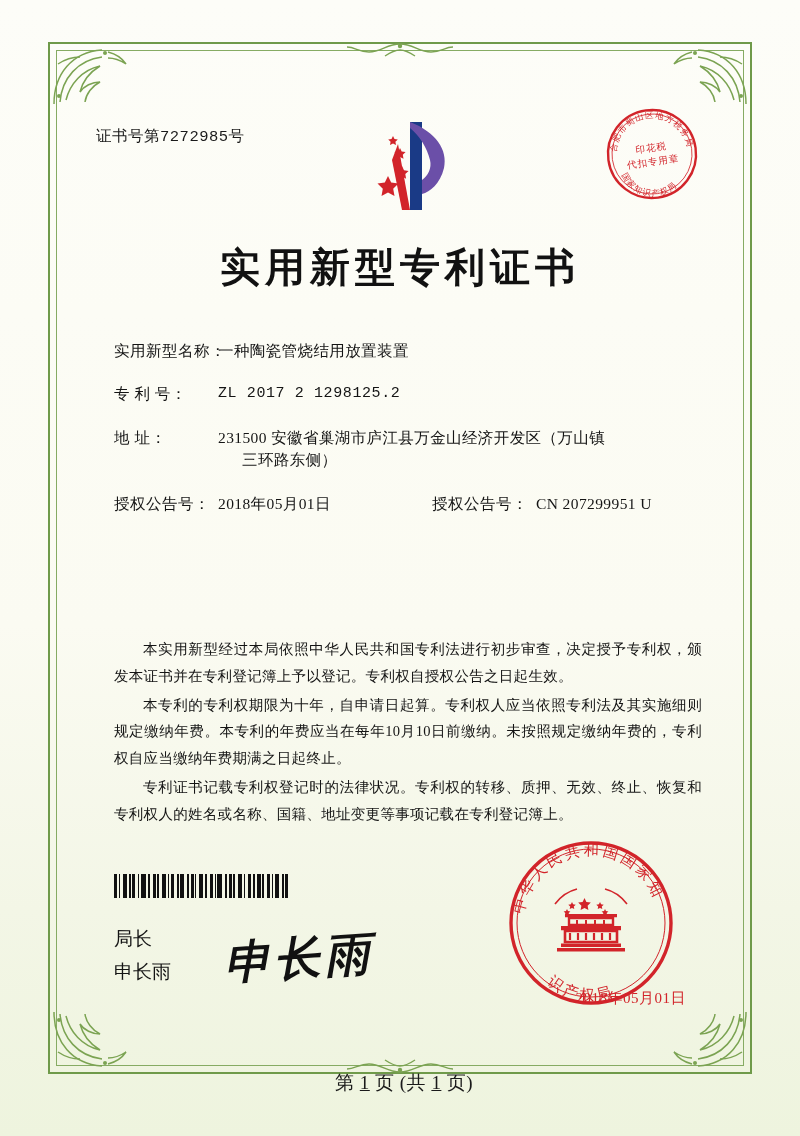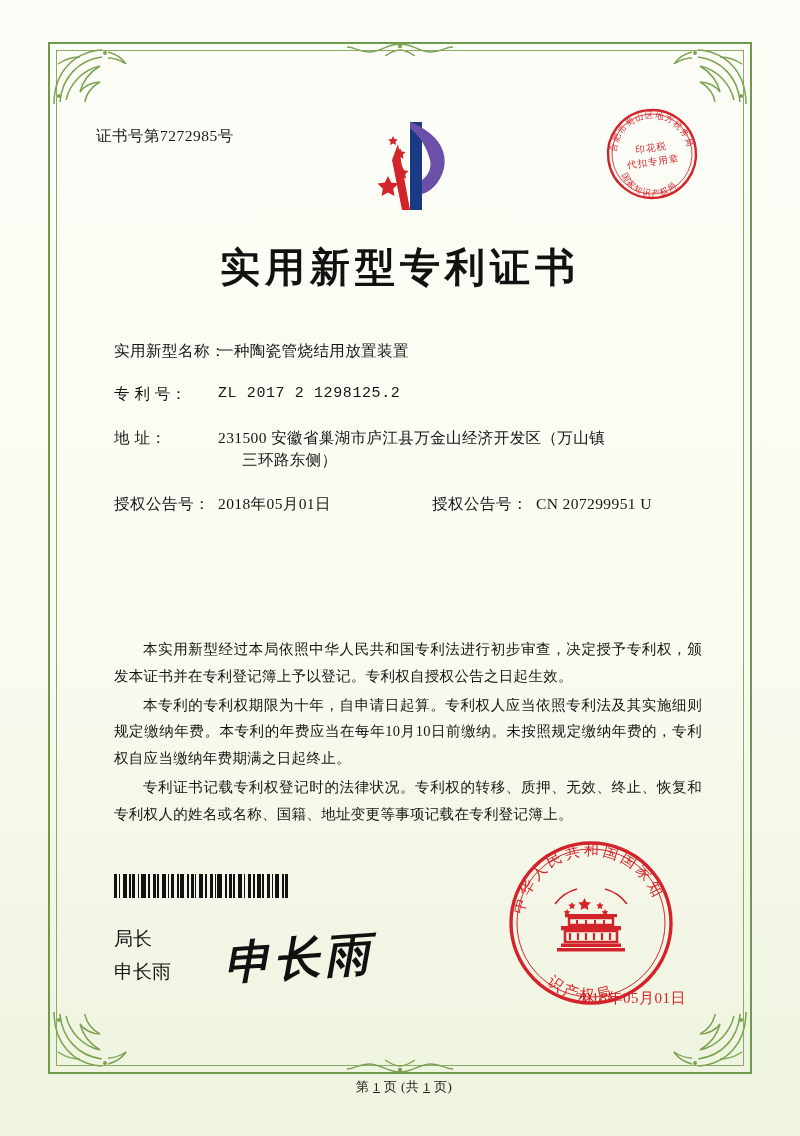--- a/index.html
+++ b/index.html
@@ -80,6 +80,7 @@
     font-size: 15.5px;
     color: #1a1a1a;
     letter-spacing: 0.5px;
+    font-family: Liberation Mono, monospace;
   }
 
   

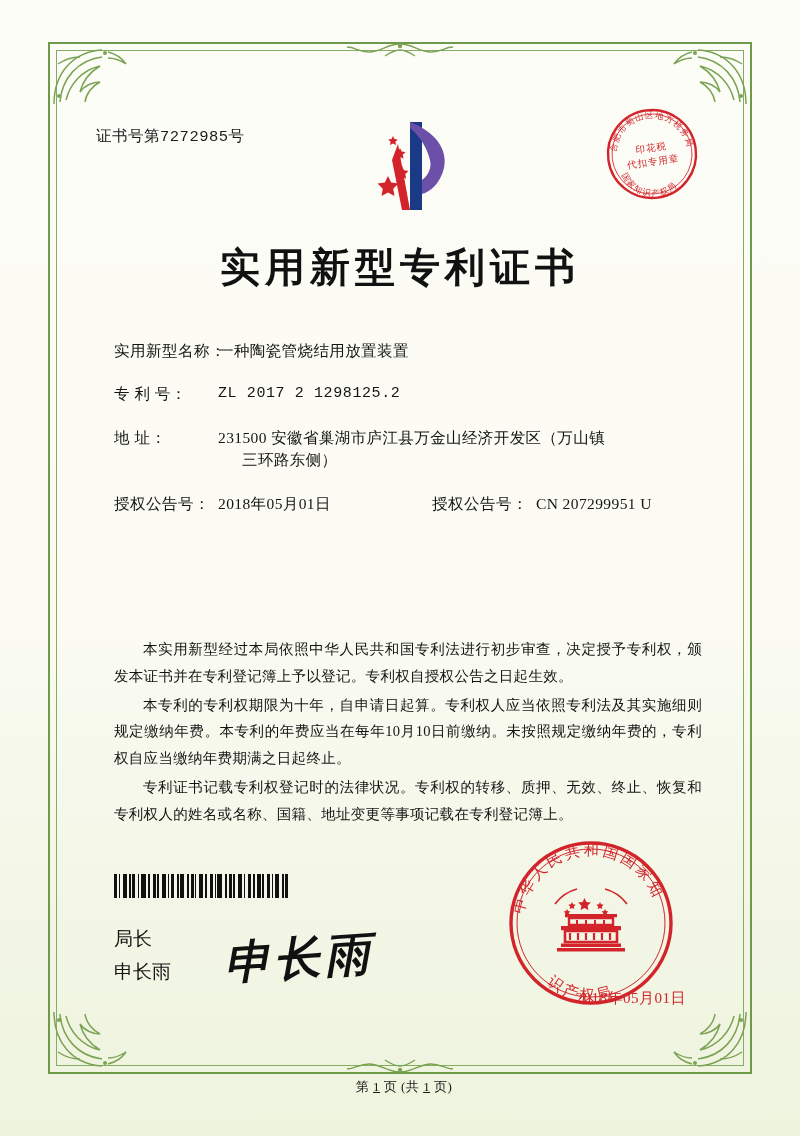--- a/index.html
+++ b/index.html
@@ -230,7 +230,7 @@
     right: 0;
     bottom: 40px;
     text-align: center;
-    font-size: 13px;
+    font-size: 19px;
     color: #1a1a1a;
     letter-spacing: 0.5px;
   }

